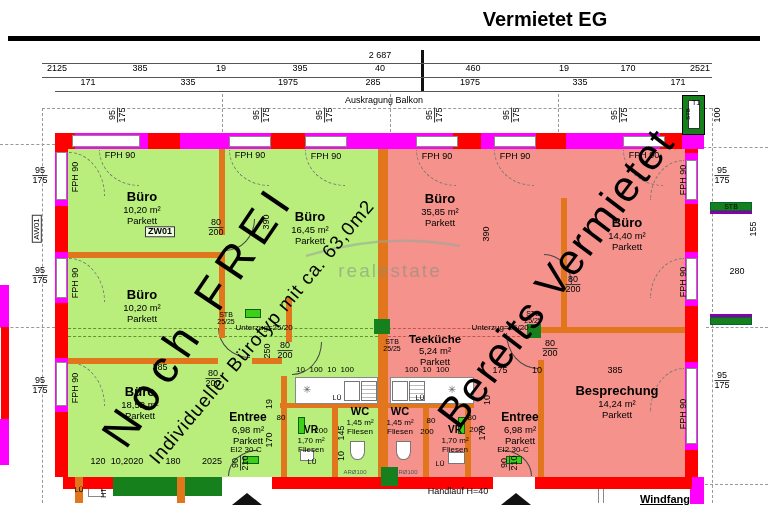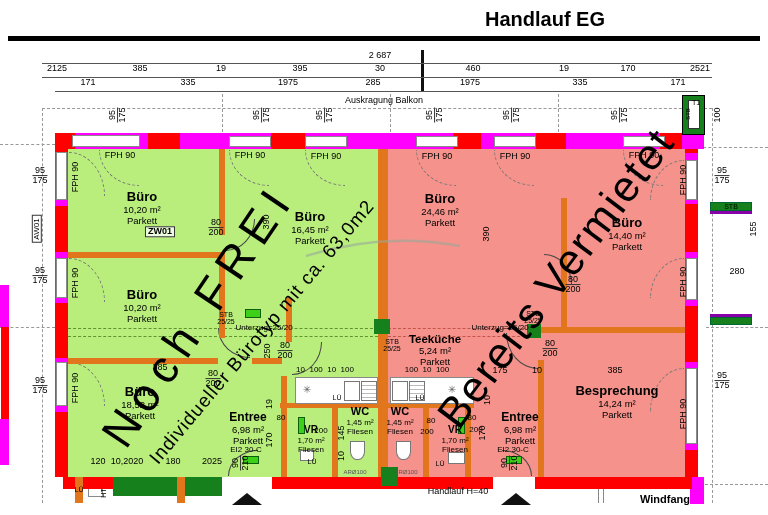--- a/index.html
+++ b/index.html
@@ -26,7 +26,7 @@
 
 <div id="canvas">
 
-  <div id="header-title">Handlauf EG</div>
+  <div id="header-title">Vermietet EG</div>
   <div class="w" style="left:8px;top:36px;width:752px;height:5px;background:#000;"></div>
   <div class="w" style="left:421px;top:50px;width:3px;height:42px;background:#111;"></div>
 

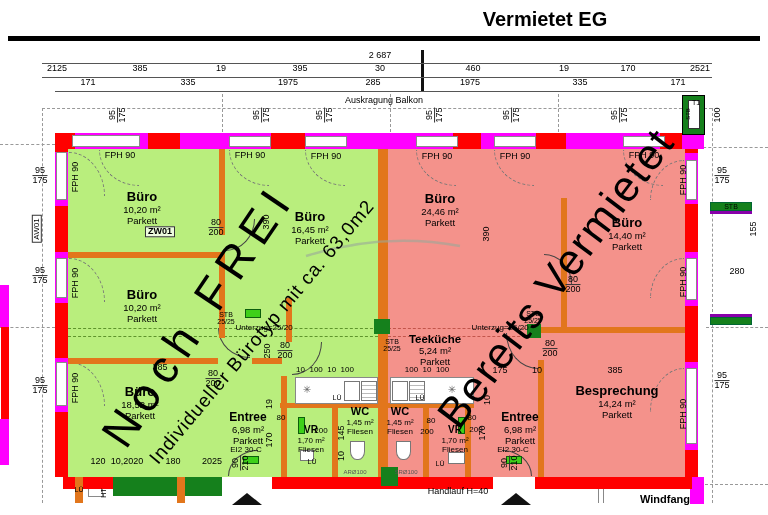--- a/index.html
+++ b/index.html
@@ -260,7 +260,7 @@
       <div class="ann" style="left: 140px; top: 69px; font-size: 9px; transform: translate(-50%, -50%);">385</div>
       <div class="ann" style="left: 221px; top: 69px; font-size: 9px; transform: translate(-50%, -50%);">19</div>
       <div class="ann" style="left: 300px; top: 69px; font-size: 9px; transform: translate(-50%, -50%);">395</div>
-      <div class="ann" style="left: 380px; top: 69px; font-size: 9px; transform: translate(-50%, -50%);">30</div>
+      <div class="ann" style="left: 380px; top: 69px; font-size: 9px; transform: translate(-50%, -50%);">40</div>
       <div class="ann" style="left: 473px; top: 69px; font-size: 9px; transform: translate(-50%, -50%);">460</div>
       <div class="ann" style="left: 564px; top: 69px; font-size: 9px; transform: translate(-50%, -50%);">19</div>
       <div class="ann" style="left: 628px; top: 69px; font-size: 9px; transform: translate(-50%, -50%);">170</div>

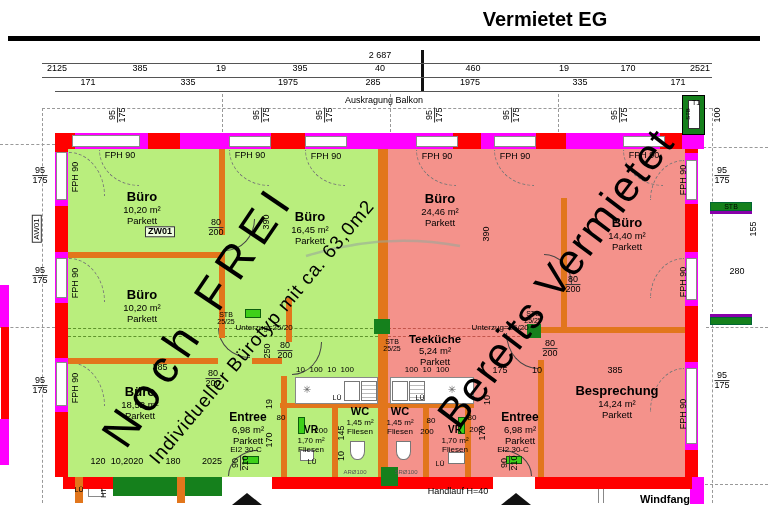--- a/index.html
+++ b/index.html
@@ -198,7 +198,7 @@
   </div>
   <div class="room" style="left:393px;top:192px;width:94px;">
     <div class="rn">Büro</div>
-    <div class="ra">24,46 m²</div>
+    <div class="ra">35,85 m²</div>
     <div class="rf">Parkett</div>
   </div>
   <div class="room" style="left:580px;top:216px;width:94px;">

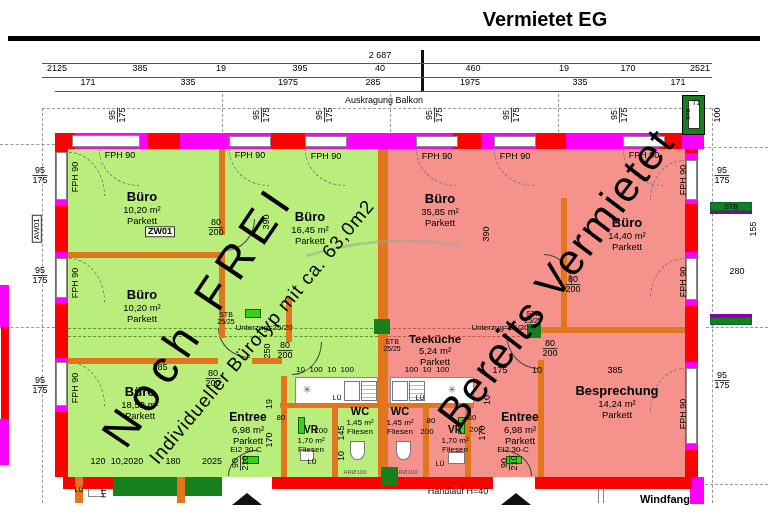--- a/index.html
+++ b/index.html
@@ -175,6 +175,7 @@
   <svg class="wm" width="170" height="60" style="left:298px;top:222px;" viewBox="0 0 170 60">
     <path d="M8 34 Q 85 10 162 24" stroke="#9aa89a" stroke-width="2.5" fill="none" opacity="0.6"></path>
   </svg>
+  <div class="wm" style="left:390px;top:271px;transform:translate(-50%,-50%);font-size:19px;letter-spacing:2px;color:rgba(130,142,128,0.55);">realestate</div>
 
   <div class="room" style="left:97px;top:190px;width:90px;">
     <div class="rn">Büro</div>

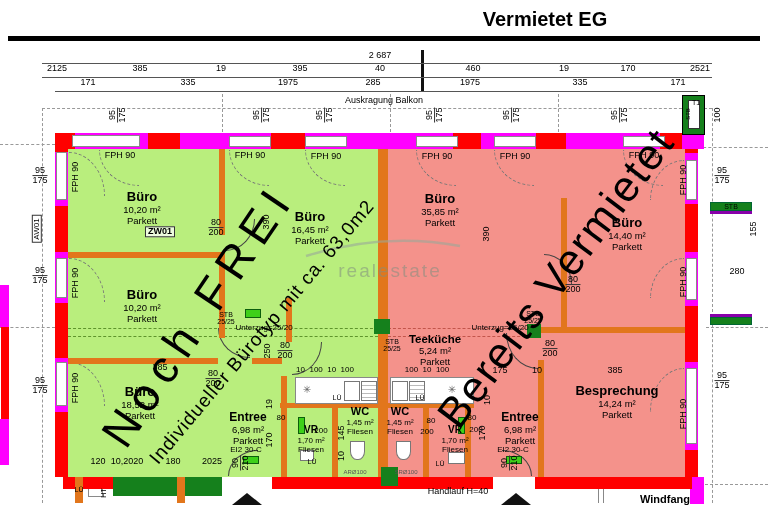--- a/index.html
+++ b/index.html
@@ -248,7 +248,7 @@
     <div class="rf">Parkett</div>
   </div>
   <div class="room" style="left:634px;top:493px;width:62px;">
-    <div class="rn" style="font-size:11px;">Windfang</div>
+    <div class="rn" style="font-size:11px;text-decoration:underline;">Windfang</div>
   </div>
 
   <div class="overlay" style="left:198px;top:315px;transform:translate(-50%,-50%) rotate(-56deg);font-size:46px;letter-spacing:9px;">Noch FREI</div>

